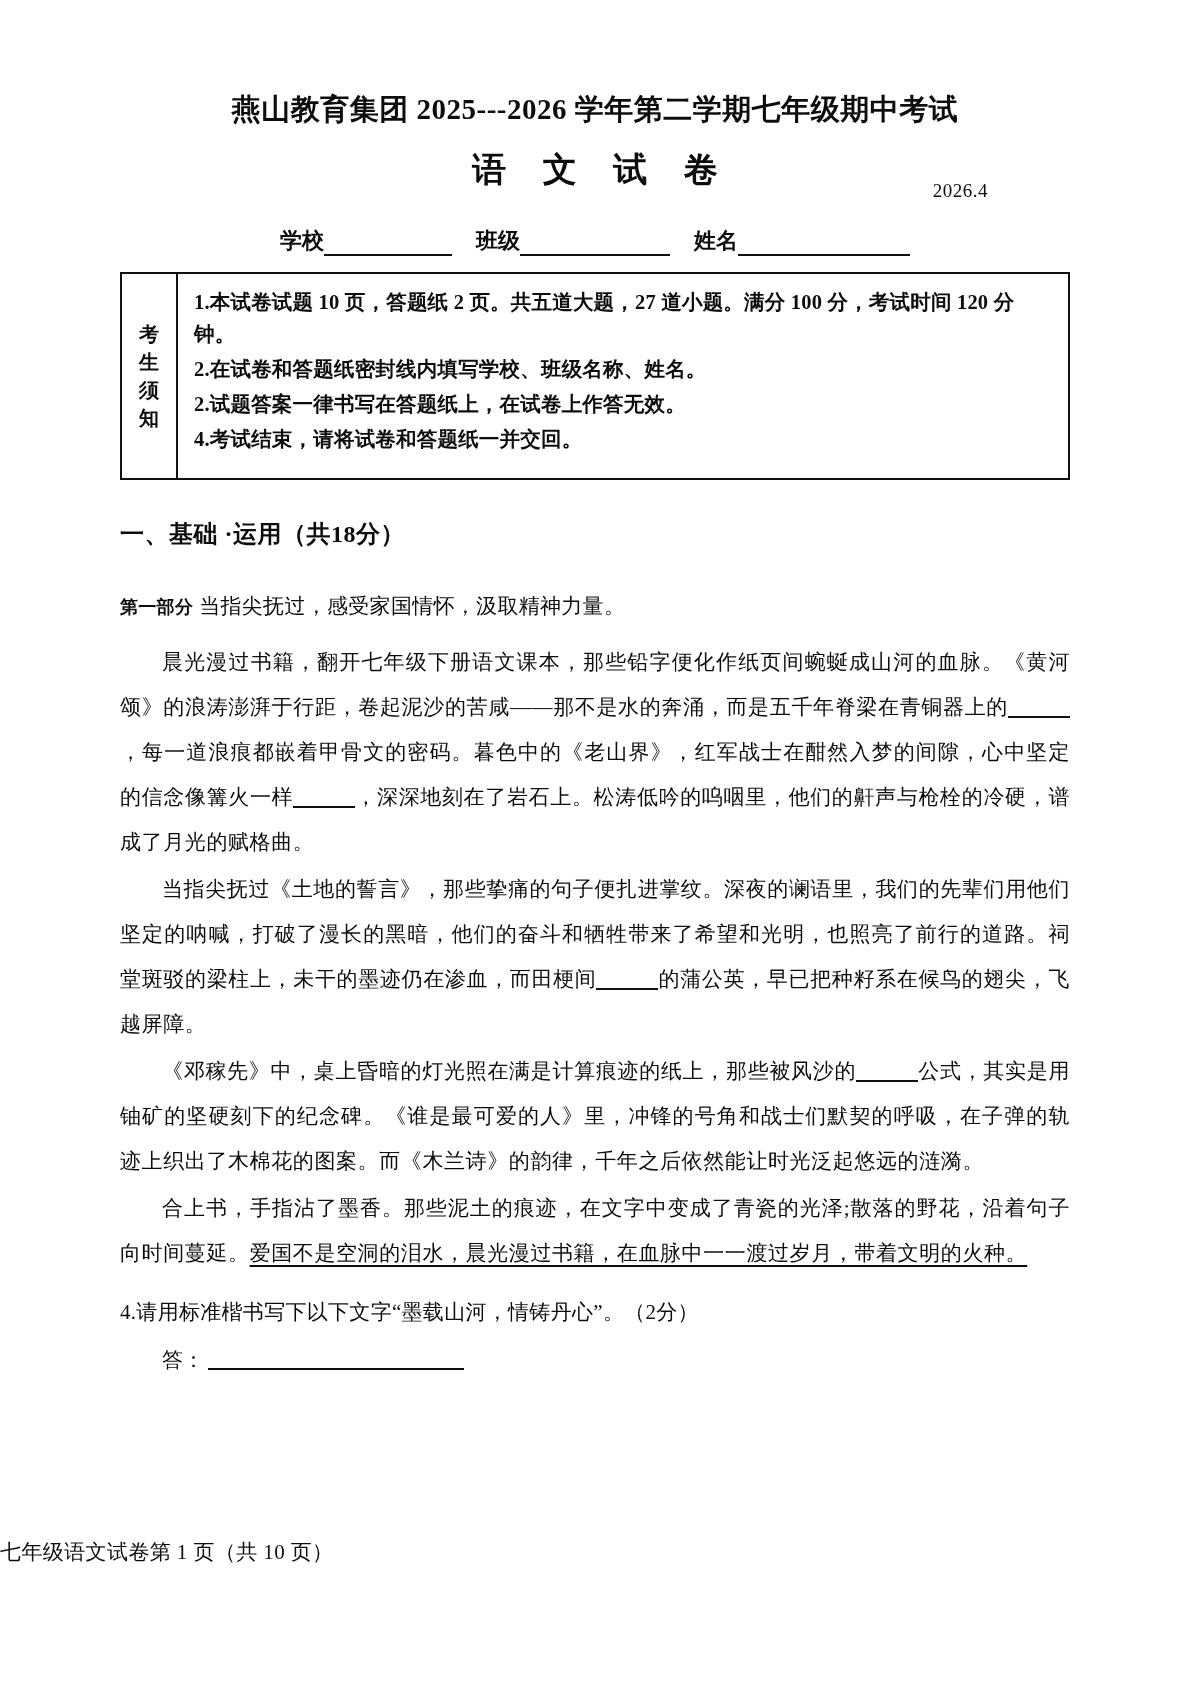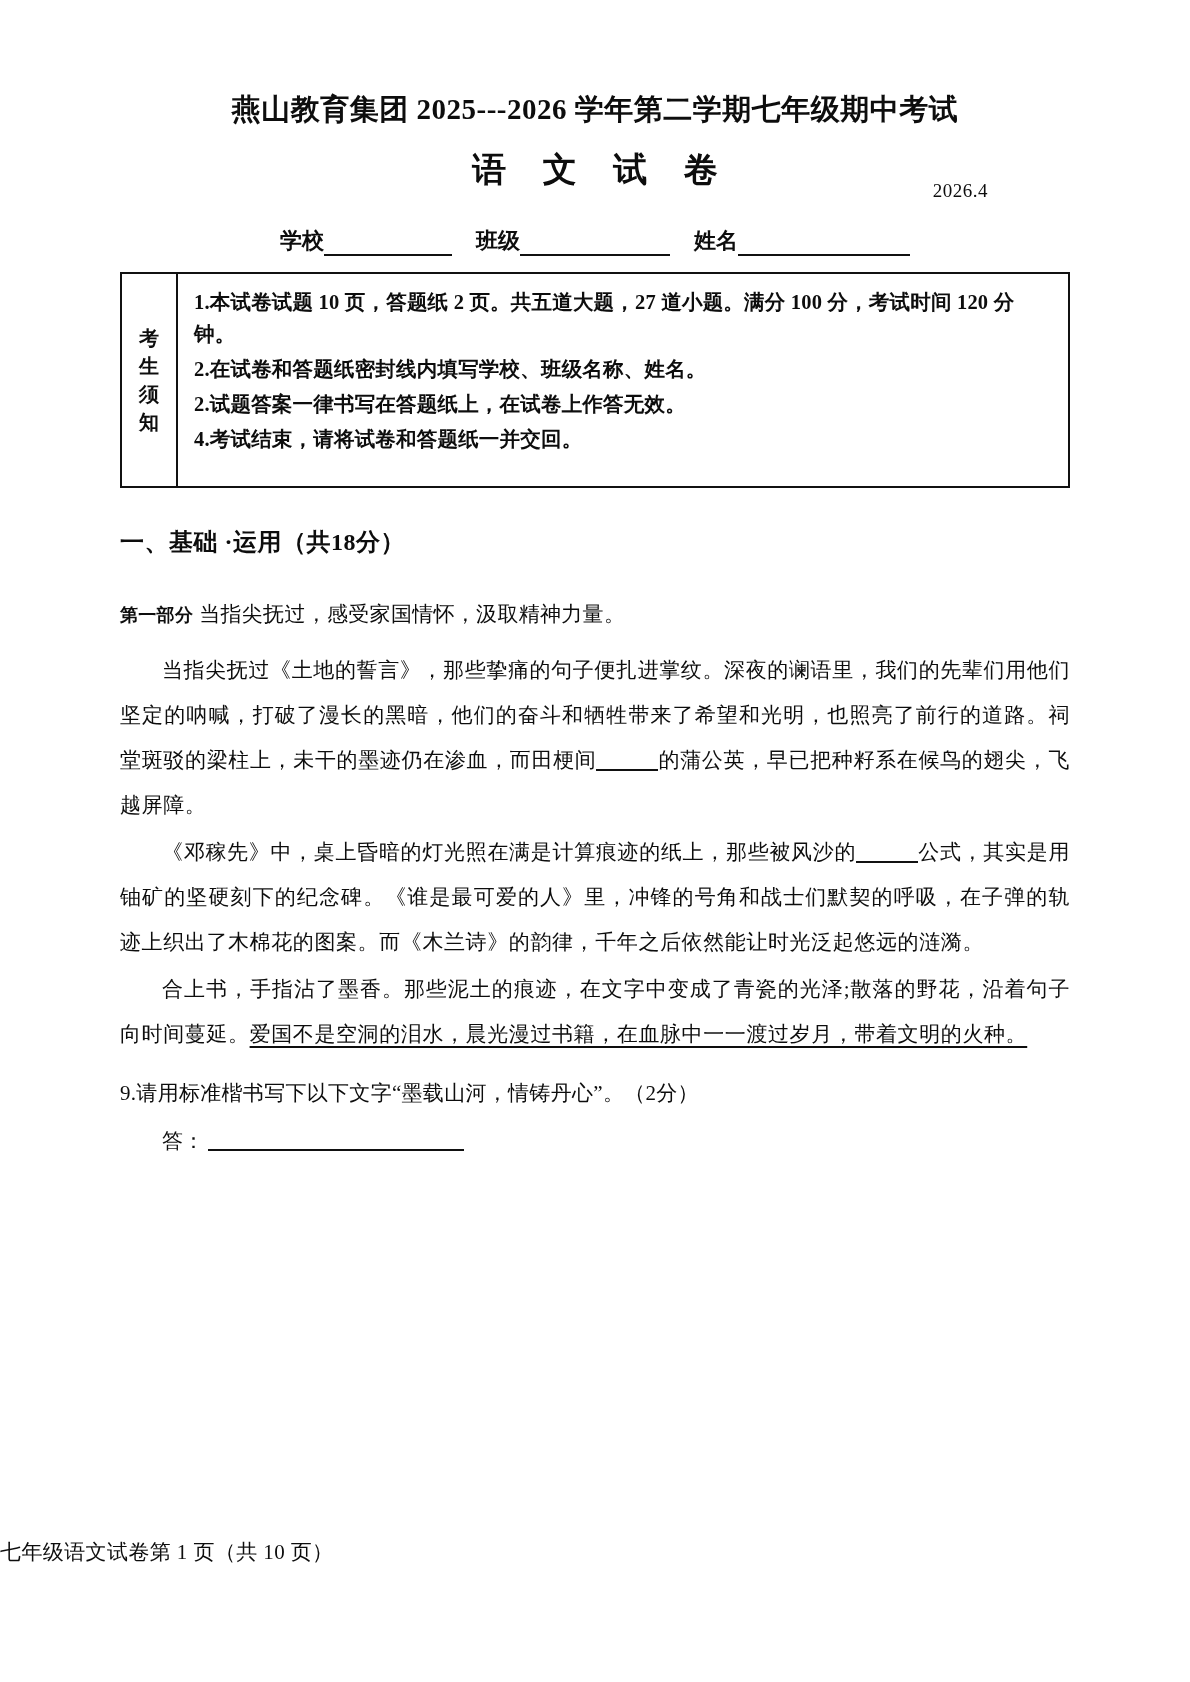--- a/index.html
+++ b/index.html
@@ -105,7 +105,7 @@
   .notice-label span { line-height: 1; }
   .notice-body {
     flex: 1;
-    padding: 12px 14px 28px 16px;
+    padding: 12px 14px 20px 16px;
     box-sizing: border-box;
   }
   .notice-item {

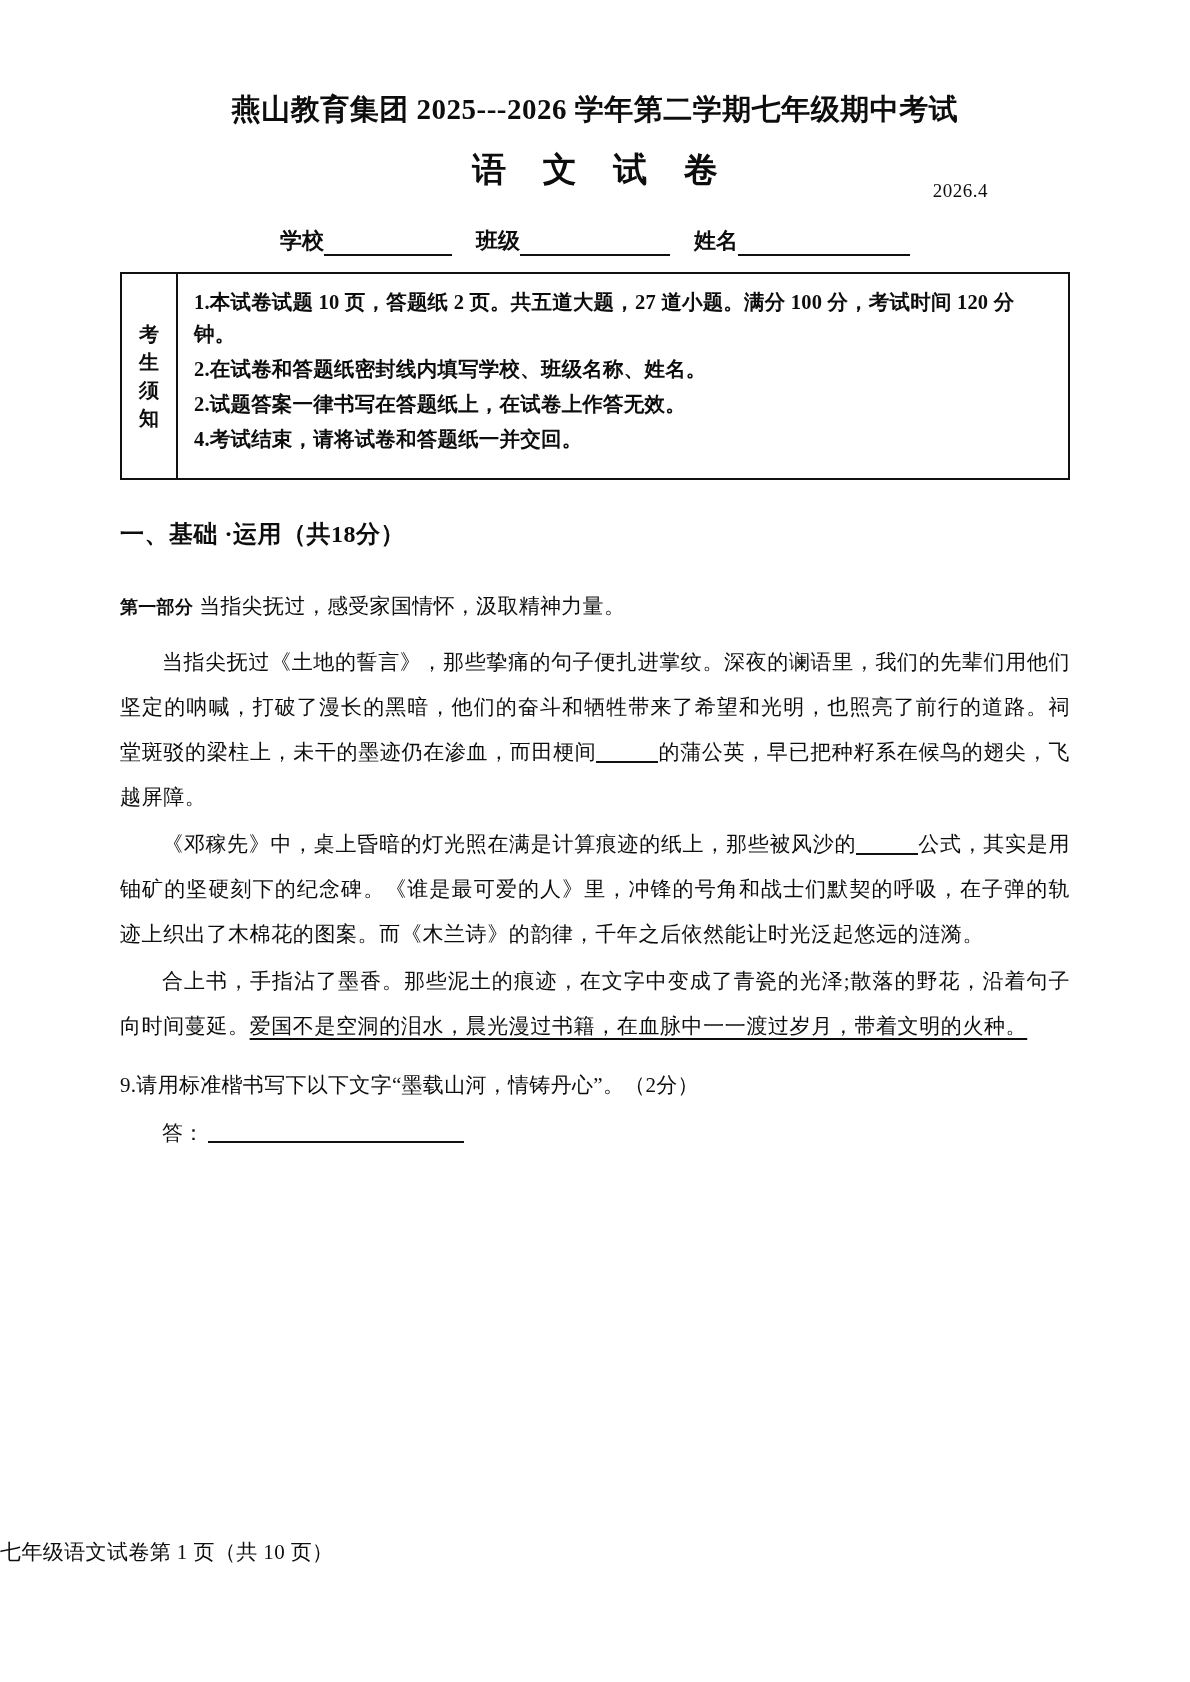--- a/index.html
+++ b/index.html
@@ -242,6 +242,7 @@
 
   <div class="body-text">
 
+    <p class="para"><span>晨光漫过书籍，翻开七年级下册语文课本，那些铅字便化作纸页间蜿蜒成山河的血脉。《黄河颂》的浪涛澎湃于行距，卷起泥沙的苦咸——那不是水的奔涌，而是五千年脊梁在青铜器上的</span><span class="fill-blank"></span><span>，每一道浪痕都嵌着甲骨文的密码。暮色中的《老山界》，红军战士在酣然入梦的间隙，心中坚定的信念像篝火一样</span><span class="fill-blank"></span><span>，深深地刻在了岩石上。松涛低吟的呜咽里，他们的鼾声与枪栓的冷硬，谱成了月光的赋格曲。</span></p>
 
     <p class="para"><span>当指尖抚过《土地的誓言》，那些挚痛的句子便扎进掌纹。深夜的谰语里，我们的先辈们用他们坚定的呐喊，打破了漫长的黑暗，他们的奋斗和牺牲带来了希望和光明，也照亮了前行的道路。祠堂斑驳的梁柱上，未干的墨迹仍在渗血，而田梗间</span><span class="fill-blank"></span><span>的蒲公英，早已把种籽系在候鸟的翅尖，飞越屏障。</span></p>
 

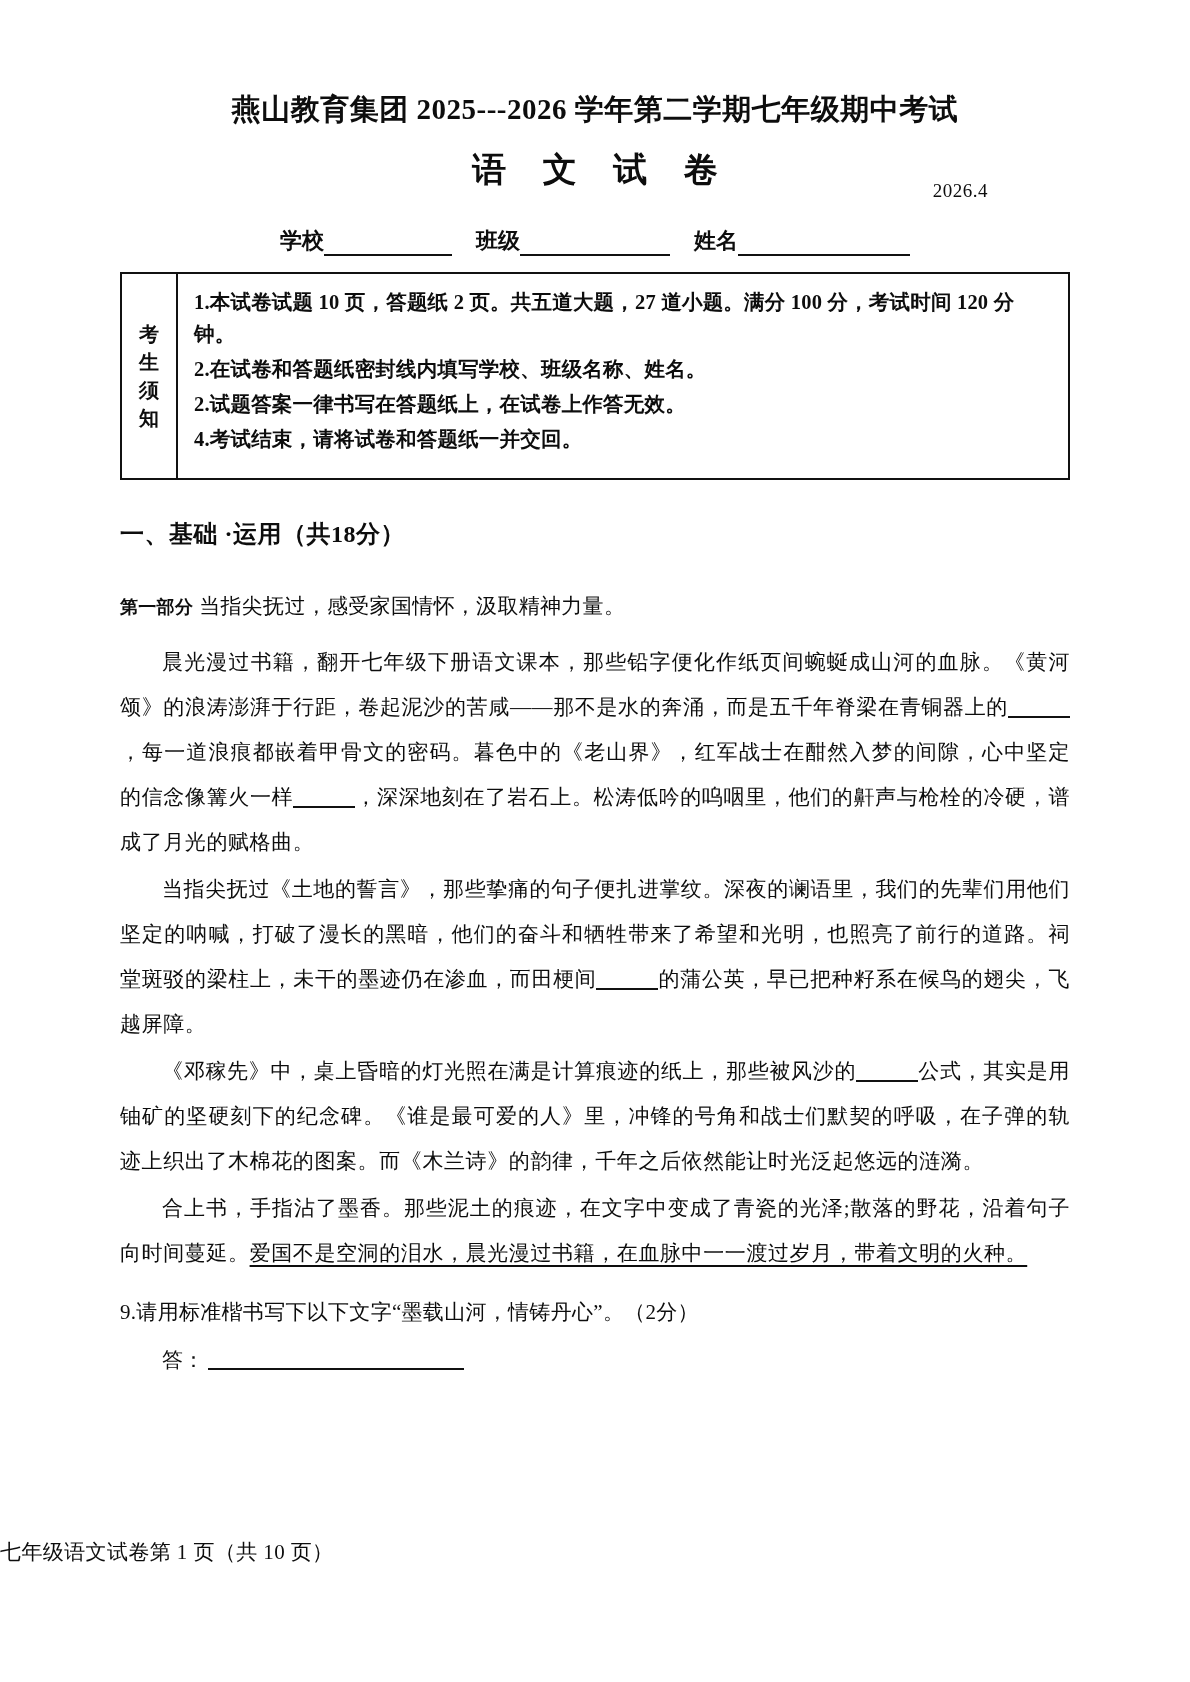--- a/index.html
+++ b/index.html
@@ -252,7 +252,7 @@
 
   </div>
 
-  <div class="question">9.请用标准楷书写下以下文字“墨载山河，情铸丹心”。（2分）</div>
+  <div class="question">4.请用标准楷书写下以下文字“墨载山河，情铸丹心”。（2分）</div>
   <div class="answer-line"><span>答：</span><span class="answer-rule"></span></div>
 
   <div class="footer">七年级语文试卷第 1 页（共 10 页）</div>

